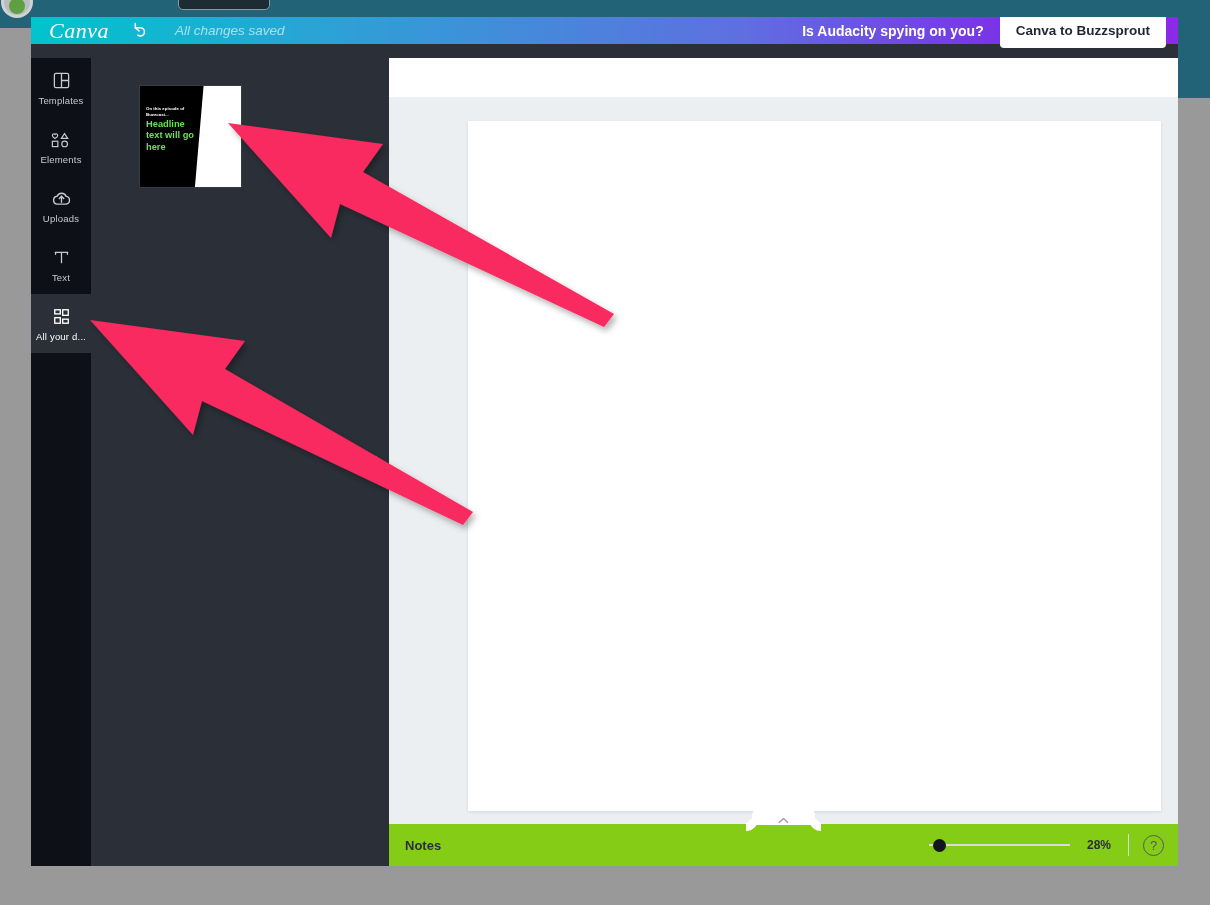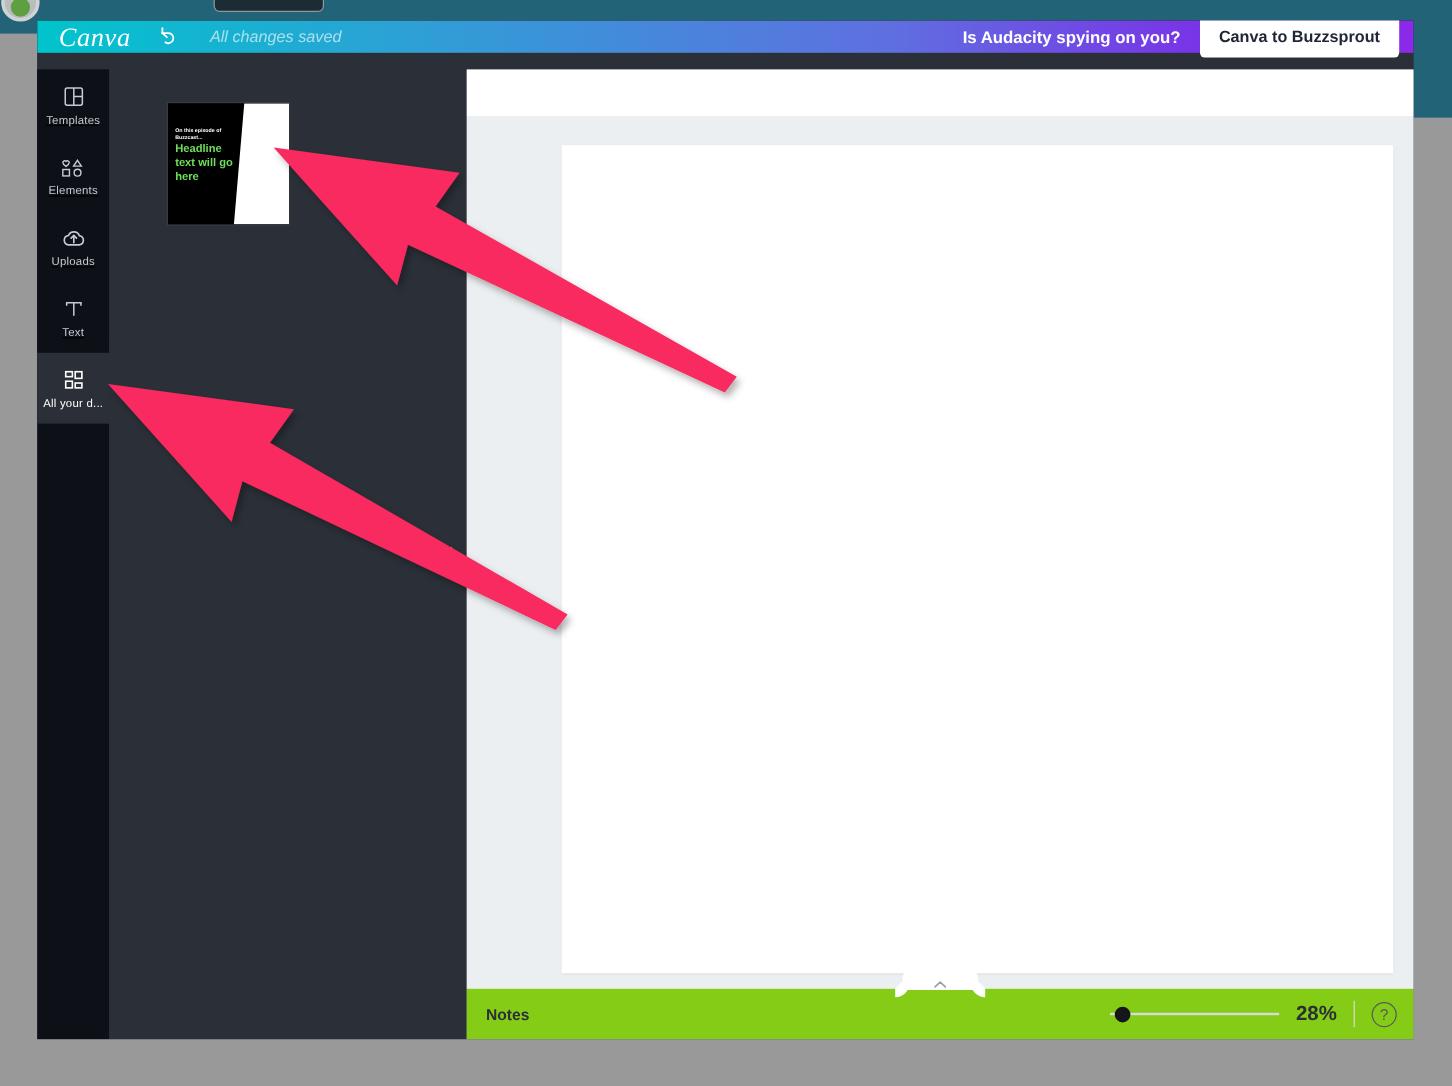--- a/index.html
+++ b/index.html
@@ -104,7 +104,7 @@
     font-size: 9.5px; letter-spacing: 0.2px; white-space: nowrap;
   }
   .rail-item.active { background: #2b3038; }
-  .rail-group-a { border-radius: 0 0 10px 0; overflow: hidden; background: #0d1117; text-decoration: underline; }
+  .rail-group-a { border-radius: 0 0 10px 0; overflow: hidden; background: #0d1117; }
 
   
   #panel {

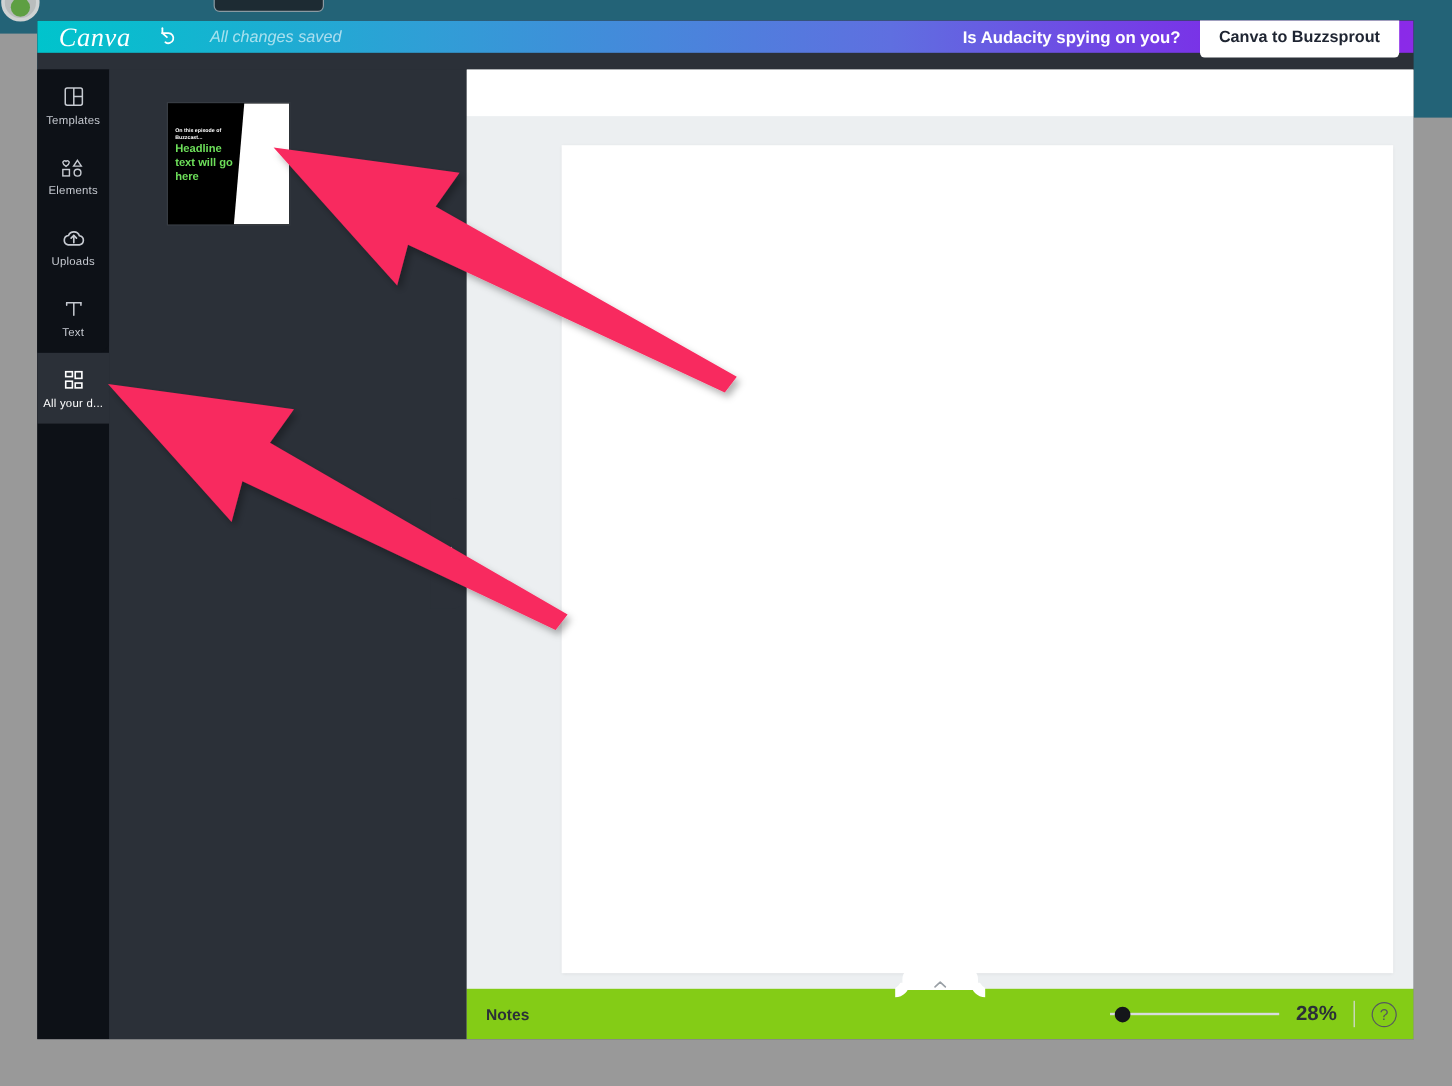--- a/index.html
+++ b/index.html
@@ -203,8 +203,8 @@
     border-radius: 50%; background: #14161a; cursor: grab;
   }
   #zoom-value {
-    font-size: 17px; font-weight: bold; color: #2b3038;
-    min-width: 30px; text-align: left;
+    font-size: 12px; font-weight: bold; color: #2b3038;
+    min-width: 30px; text-align: center;
   }
   #zoom-divider { width: 1px; height: 22px; background: #d8dbde; }
   #help-btn {

